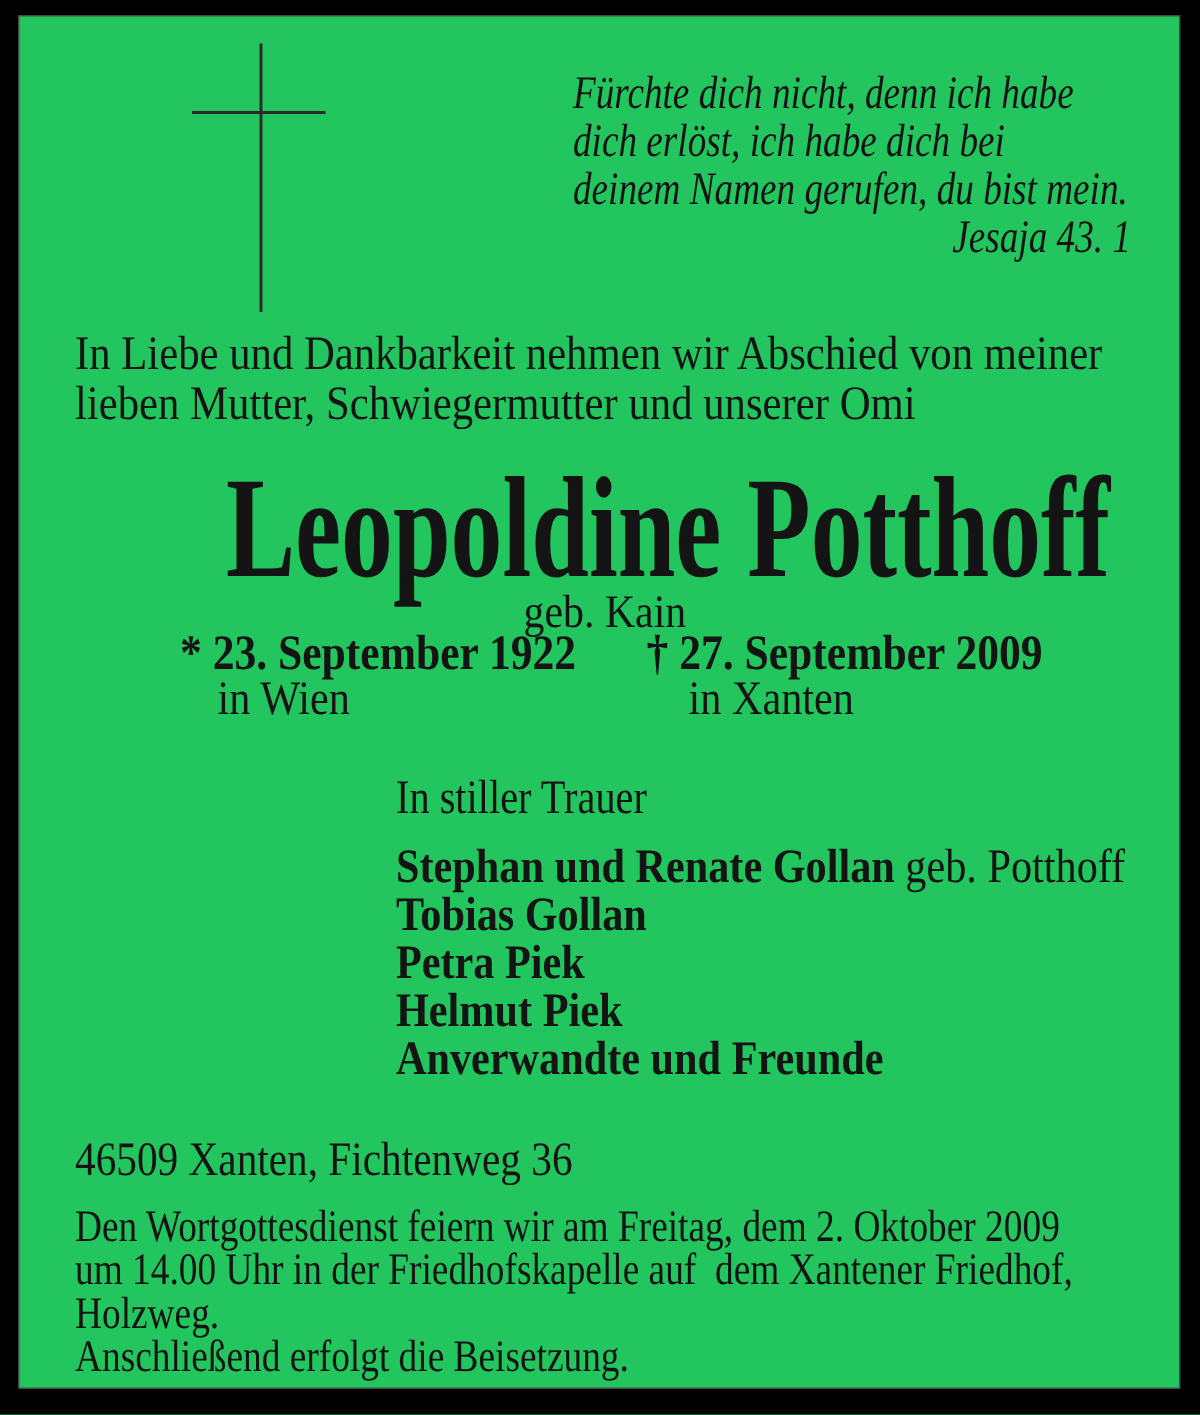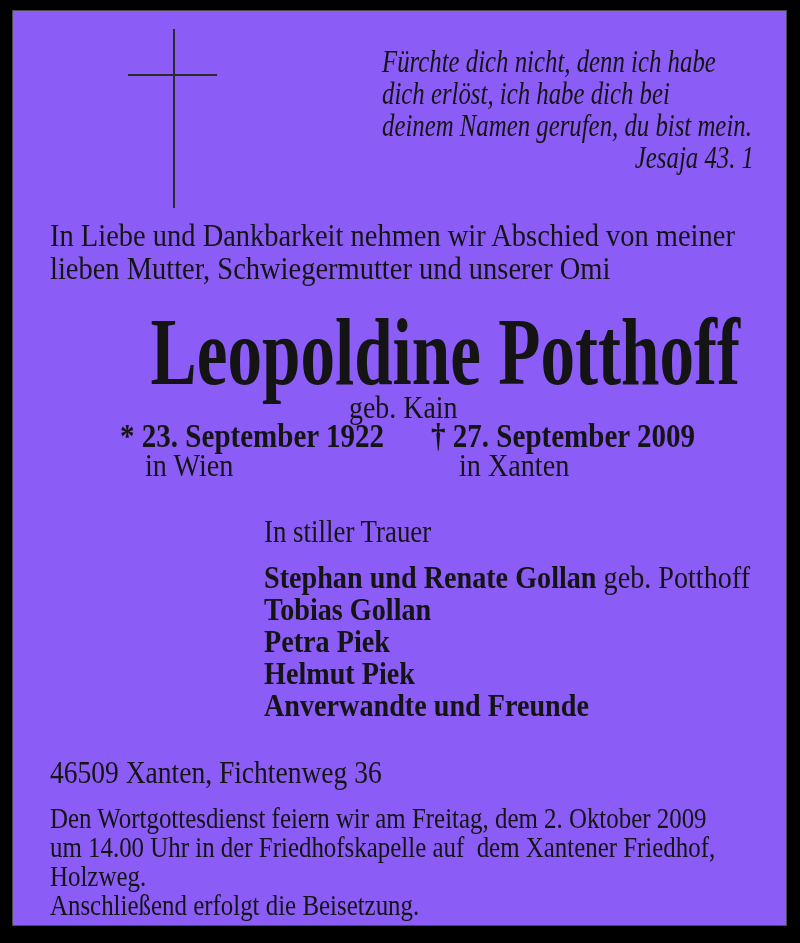--- a/index.html
+++ b/index.html
@@ -13,7 +13,7 @@
   }
   .page {
     position:absolute; left:13px; top:11px; width:773px; height:914px;
-    background:#8b5cf6;
+    background:#22c55e;
     box-shadow:0 0 0 1px #4a4a4a;
   }
   .abs { position:absolute; }

